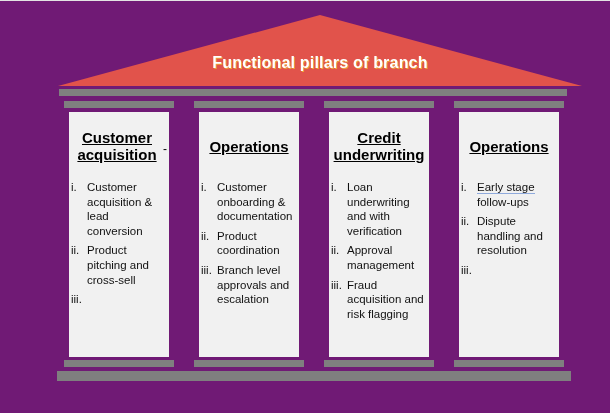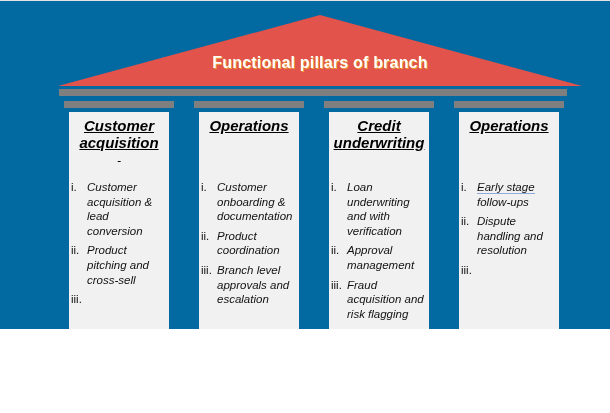--- a/index.html
+++ b/index.html
@@ -4,7 +4,7 @@
 <style>
   html,body{margin:0;padding:0;background:#ffffff;}
   #stage{
-    position:relative;width:610px;height:329px;background:#0369a1;overflow:hidden;
+    position:relative;width:610px;height:413px;background:#701a75;overflow:hidden;
     font-family:"Liberation Sans","DejaVu Sans",sans-serif;color:#1a1a1a;
   }
   #top-edge{position:absolute;left:0;top:0;width:610px;height:1px;background:#e3e3e3;}

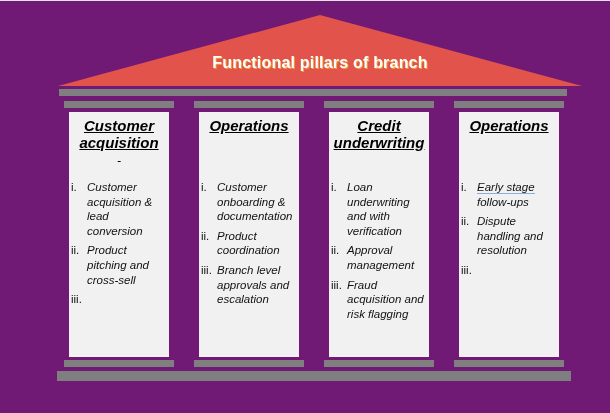--- a/index.html
+++ b/index.html
@@ -35,9 +35,8 @@
   .pillar-3{left:329px;}
   .pillar-4{left:459px;}
   .pillar-header{
-    height:58px;display:flex;flex-direction:column;align-items:center;justify-content:flex-start;
+    height:58px;display:flex;flex-direction:row;align-items:center;justify-content:center;
     text-align:center;
-    font-style:italic;
   }
   .pillar-title{
     font-size:15px;font-weight:bold;text-decoration:underline;line-height:1.12;color:#000;

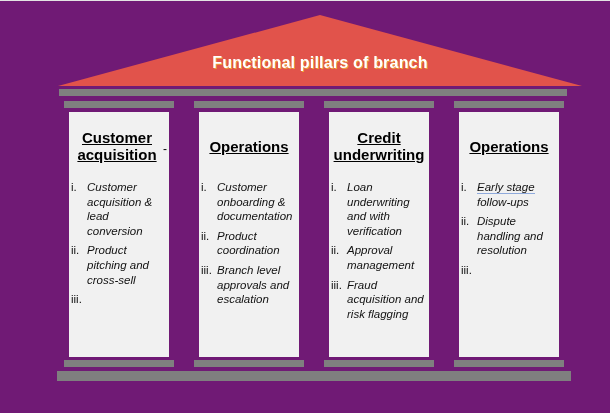--- a/index.html
+++ b/index.html
@@ -45,7 +45,7 @@
   .items{margin-top:4px;}
   .item{display:flex;font-size:11.5px;line-height:1.27;margin-bottom:5px;color:#111;}
   .item-marker{flex:0 0 16px;}
-  .item-text{flex:1;font-style:italic;}
+  .item-text{flex:1;}
   .u-link{border-bottom:1px solid #8faadc;margin-top:10px;}
 </style>
 </head>

